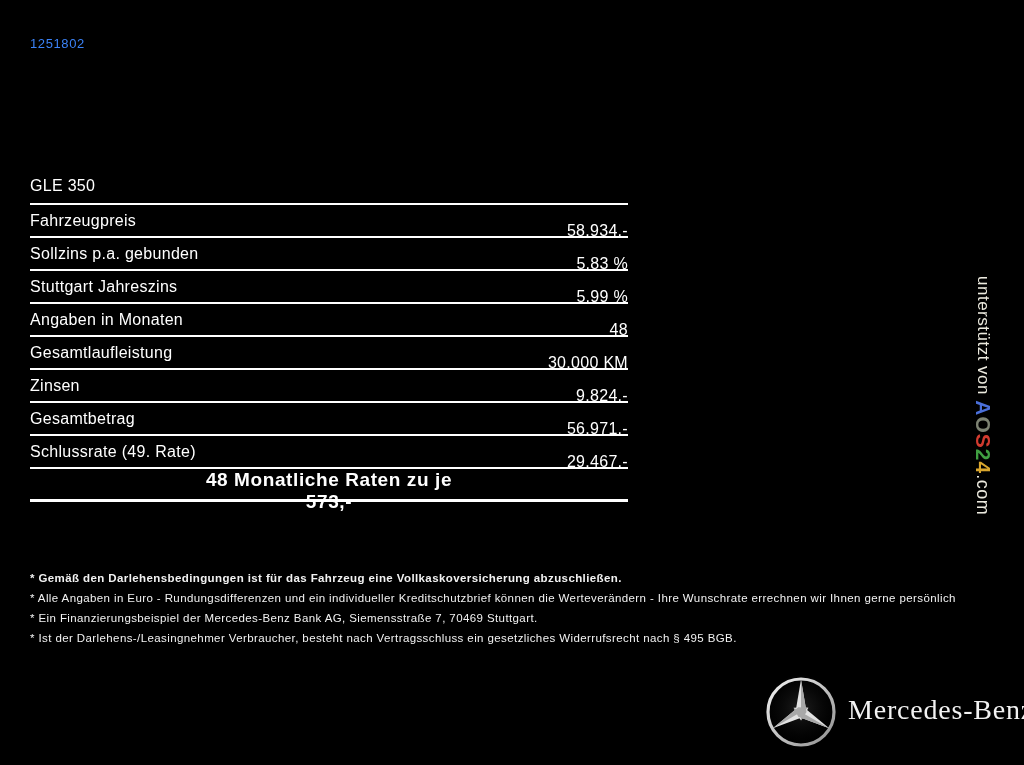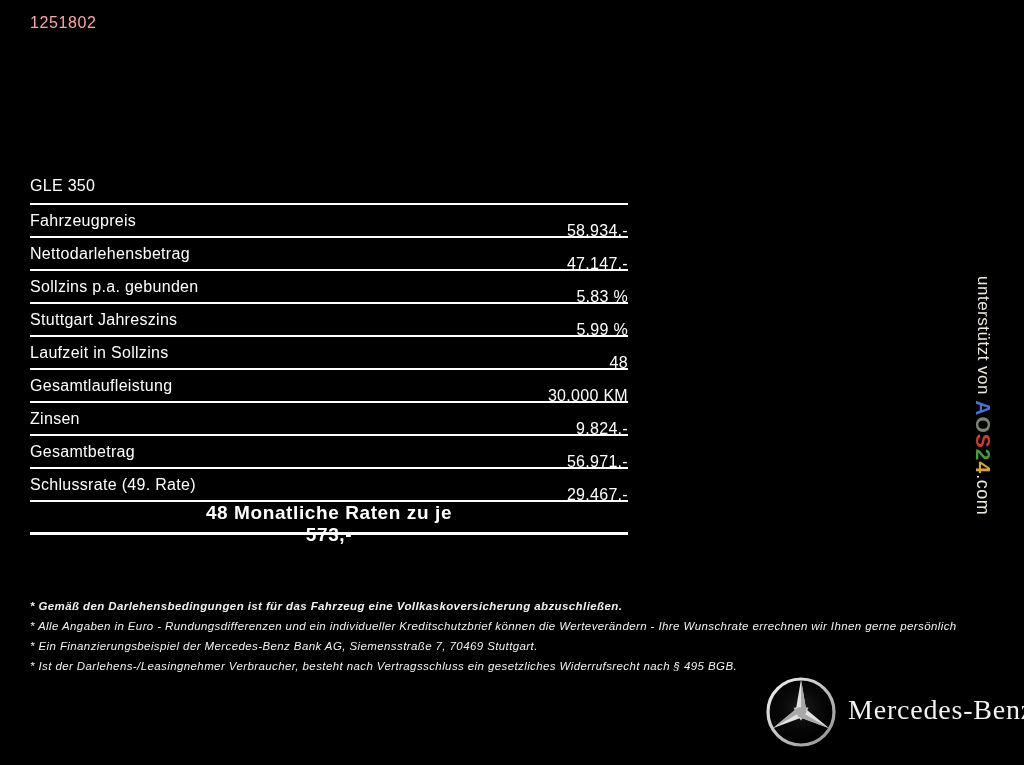--- a/index.html
+++ b/index.html
@@ -20,10 +20,10 @@
   .vehicle-id {
     position: absolute;
     left: 30px;
-    top: 14px;
-    font-size: 16px;
+    top: 36px;
+    font-size: 13px;
     letter-spacing: 0.6px;
-    color: #fca5a5;
+    color: #3b82f6;
   }
 
   .title {

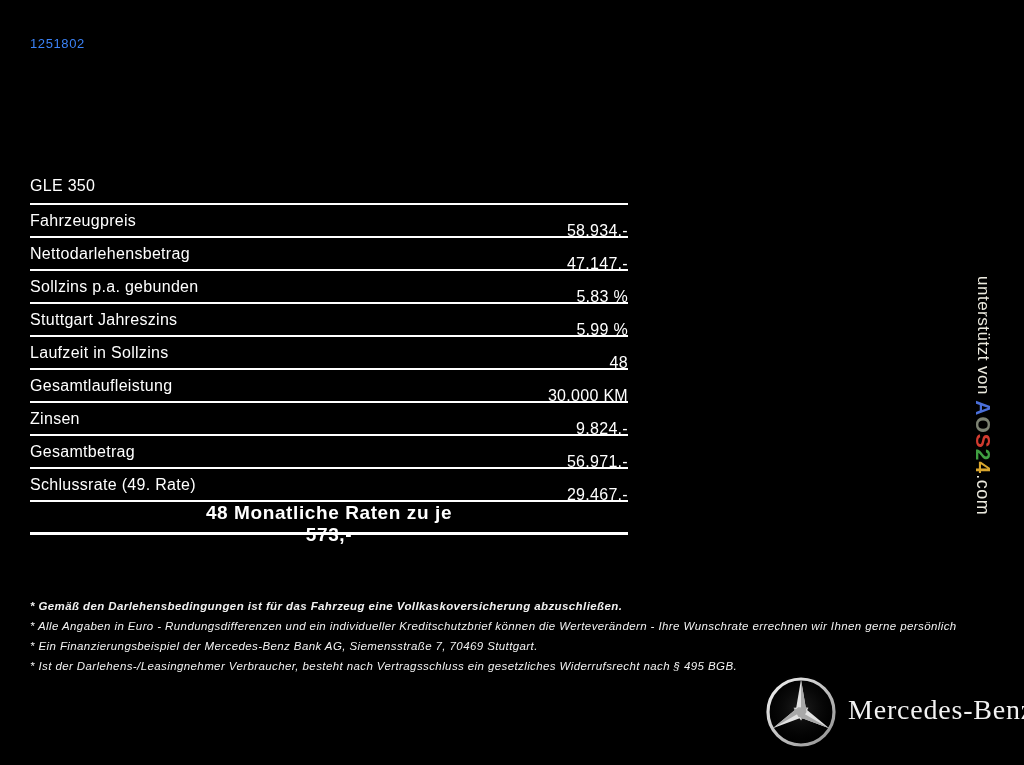--- a/index.html
+++ b/index.html
@@ -139,10 +139,6 @@
     <div class="fin-row">
       <span class="lbl">Fahrzeugpreis</span>
       <span class="val">58.934,-</span>
-    </div>
-    <div class="fin-row">
-      <span class="lbl">Nettodarlehensbetrag</span>
-      <span class="val">47.147,-</span>
     </div>
     <div class="fin-row">
       <span class="lbl">Sollzins p.a. gebunden</span>

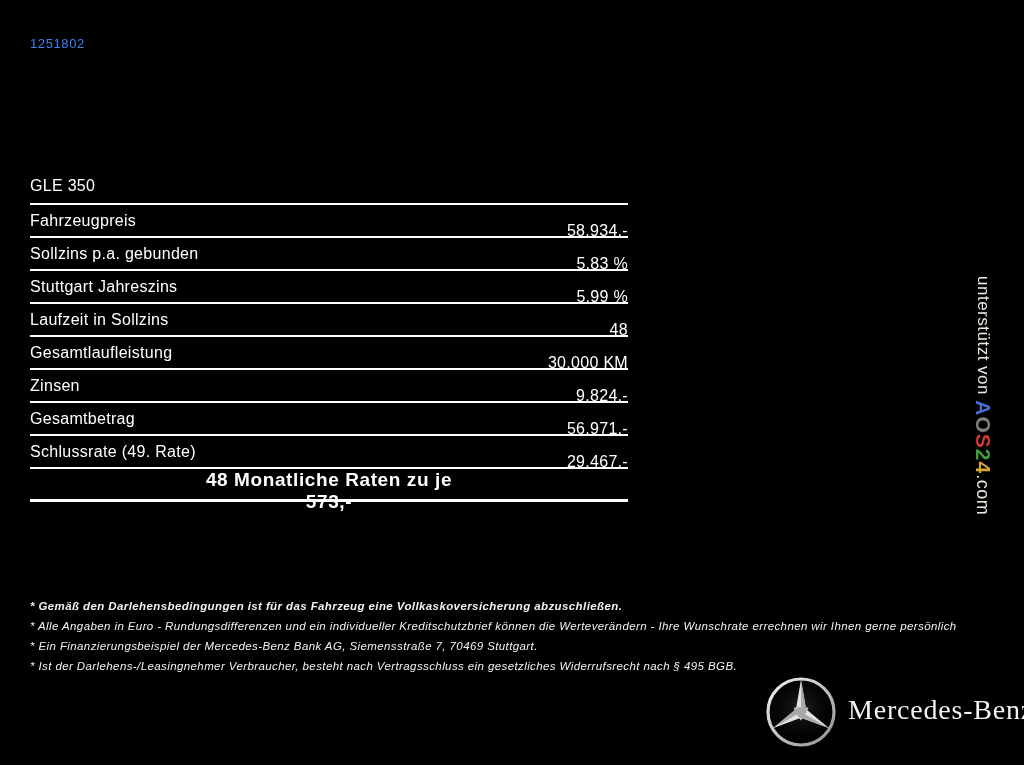--- a/index.html
+++ b/index.html
@@ -149,7 +149,7 @@
       <span class="val">5,99 %</span>
     </div>
     <div class="fin-row">
-      <span class="lbl">Laufzeit in Sollzins</span>
+      <span class="lbl">Angaben in Monaten</span>
       <span class="val">48</span>
     </div>
     <div class="fin-row">

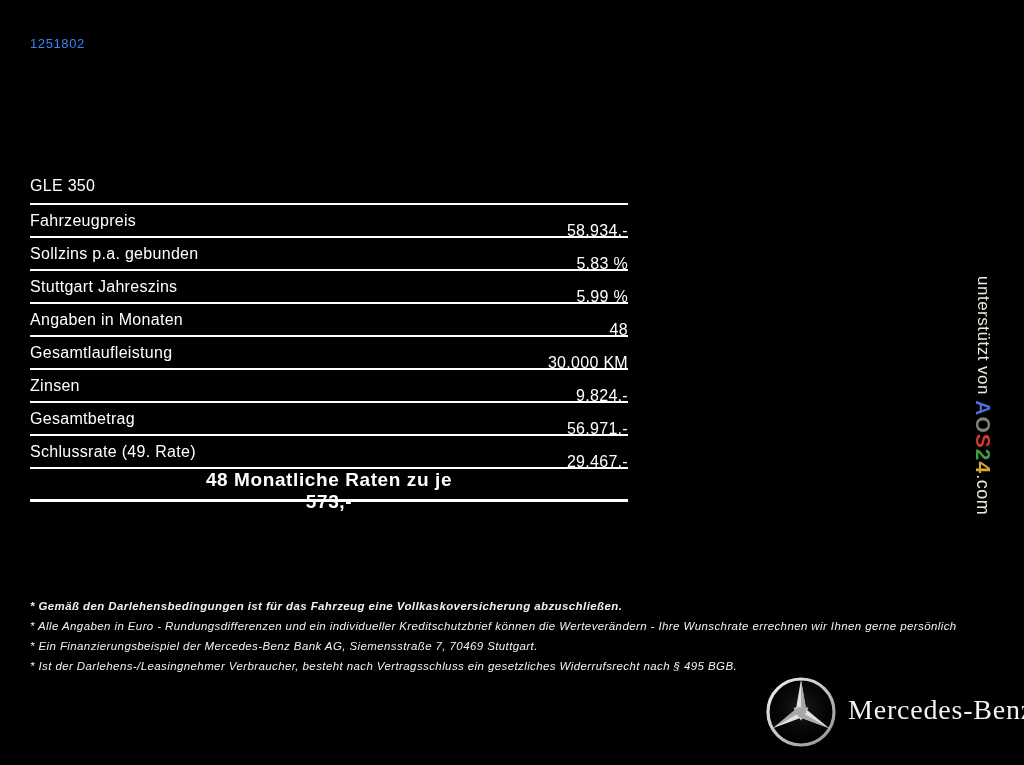--- a/index.html
+++ b/index.html
@@ -78,13 +78,12 @@
   .footnotes {
     position: absolute;
     left: 30px;
-    top: 596px;
+    top: 568px;
     font-size: 11.5px;
     line-height: 20px;
     letter-spacing: 0.4px;
     color: #f2f2f2;
     white-space: nowrap;
-    font-style: italic;
   }
   .footnotes .fn-bold { font-weight: bold; }
 

